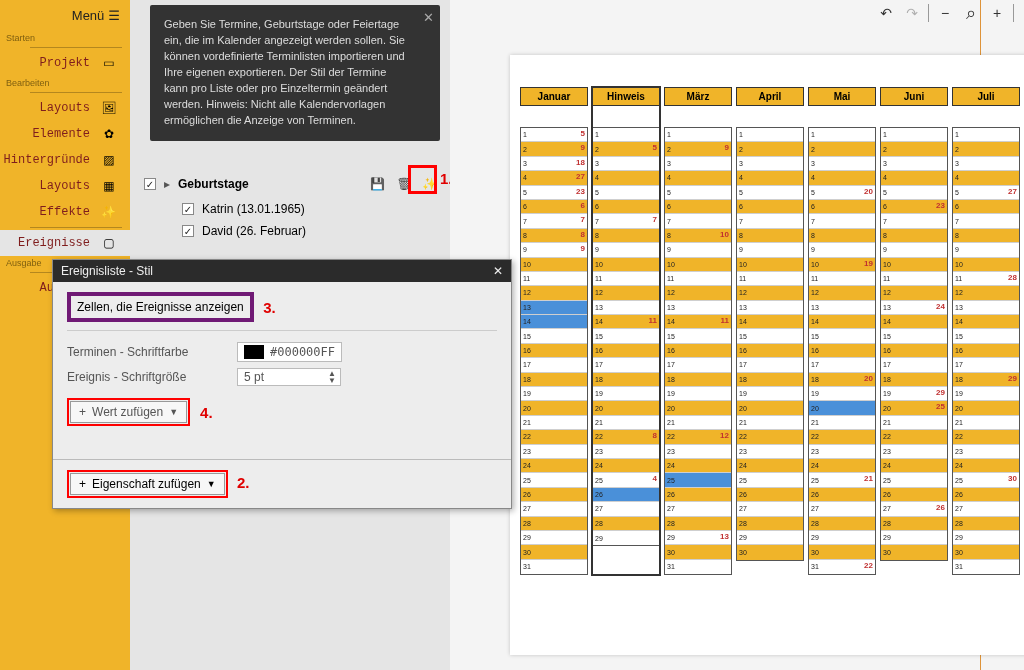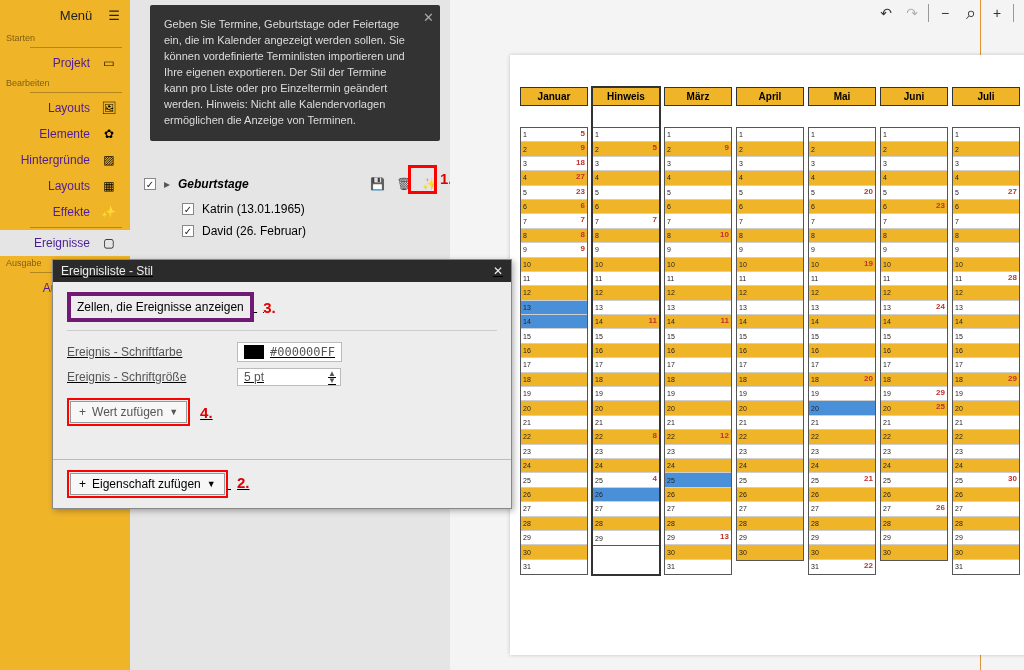--- a/index.html
+++ b/index.html
@@ -7,7 +7,7 @@
 
   
   .sidebar { position:absolute; left:0; top:0; width:130px; height:670px; background:#f0b429; }
-  .sidebar .menu-head { display:flex; align-items:center; justify-content:flex-end; gap:16px; padding:8px 10px; font-size:13px; color:#222; }
+  .sidebar .menu-head { display:flex; align-items:center; justify-content:flex-end; gap:4px; padding:8px 10px; font-size:13px; color:#222; }
   .sidebar .section-label { font-size:9px; color:#806010; padding:2px 0 2px 6px; }
   .sidebar .divider { height:1px; background:rgba(0,0,0,0.25); margin:2px 8px 2px 30px; }
   .side-item { display:flex; align-items:center; justify-content:space-between; padding:6px 10px 6px 0; cursor:pointer; }

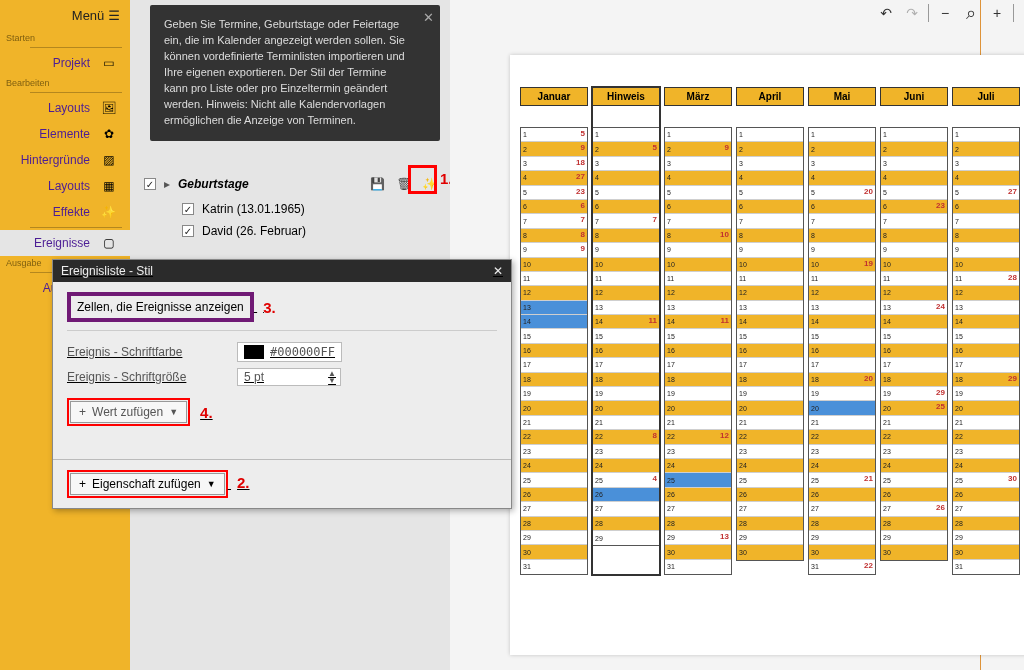--- a/index.html
+++ b/index.html
@@ -11,7 +11,7 @@
   .sidebar .section-label { font-size:9px; color:#806010; padding:2px 0 2px 6px; }
   .sidebar .divider { height:1px; background:rgba(0,0,0,0.25); margin:2px 8px 2px 30px; }
   .side-item { display:flex; align-items:center; justify-content:space-between; padding:6px 10px 6px 0; cursor:pointer; }
-  .side-item .lbl { text-align:right; flex:1 1 auto; padding-right:8px; color:#4c1d95; }
+  .side-item .lbl { text-align:right; flex:1 1 auto; padding-right:8px; color:#7f1d1d;font-family:Liberation Mono, monospace; }
   .side-item .icn { width:22px; text-align:center; }
   .side-item.active { background:#e5e5e5; }
 

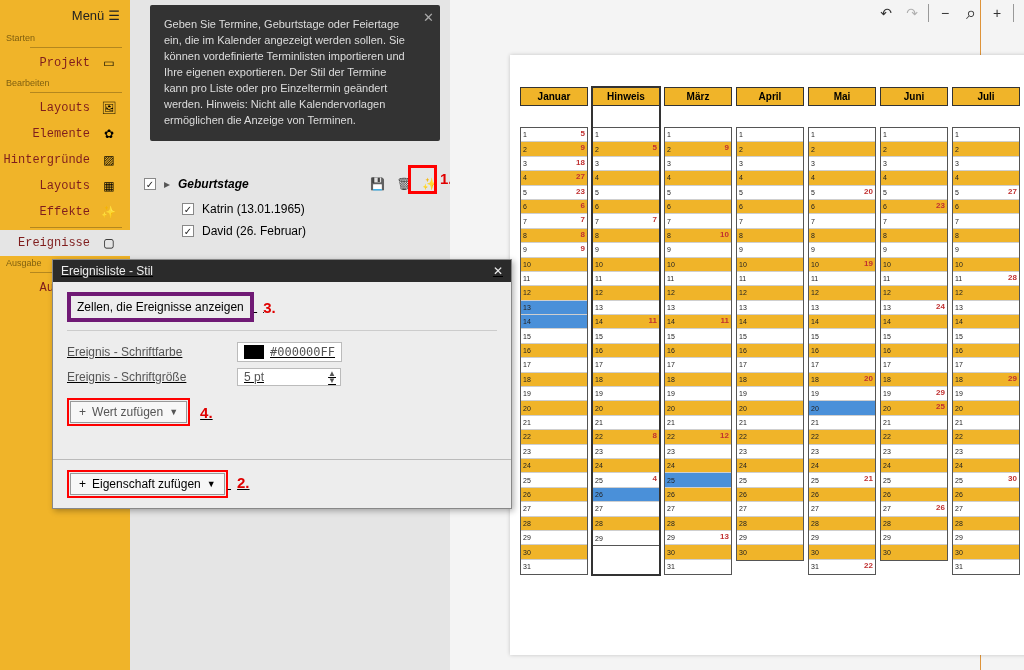--- a/index.html
+++ b/index.html
@@ -24,7 +24,7 @@
   .group-row.header { margin-top:170px; }
   .group-row .chk { width:12px;height:12px;border:1px solid #888;background:#fff;display:inline-flex;align-items:center;justify-content:center;font-size:10px; }
   .group-row .chk::after{content:"✓";color:#222;}
-  .group-row .gtitle { font-weight:bold;font-style:italic; }
+  .group-row .gtitle { font-weight:bold; }
   .group-row.child { padding-left:52px; }
   .group-actions { margin-left:auto; display:flex; gap:6px; align-items:center; }
   .icon-btn { width:20px;height:20px;display:inline-flex;align-items:center;justify-content:center;color:#444;cursor:pointer; }

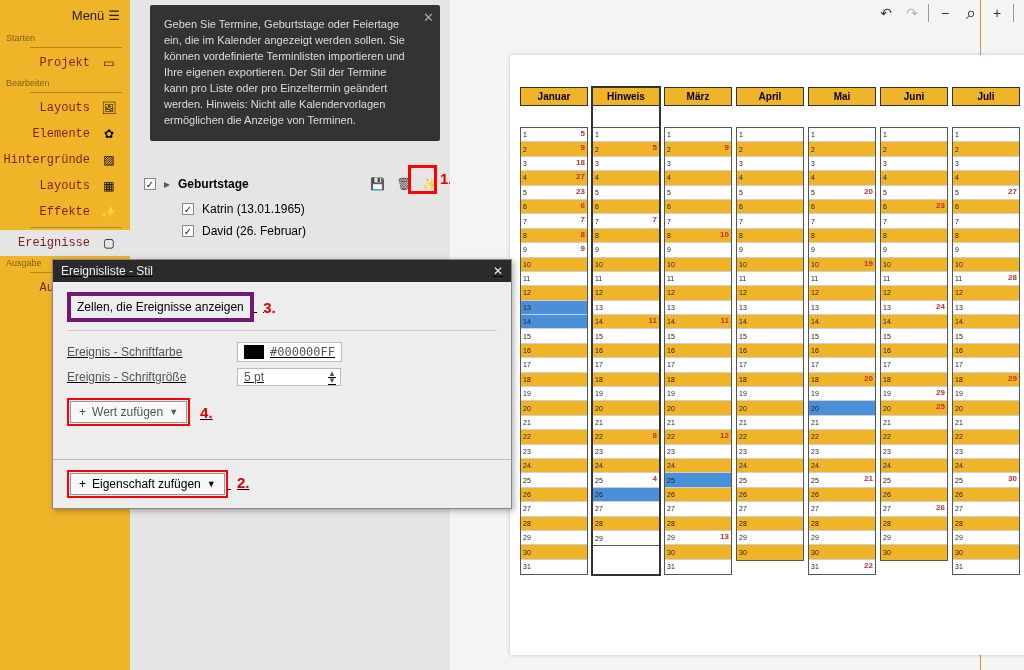--- a/index.html
+++ b/index.html
@@ -30,7 +30,7 @@
   .icon-btn { width:20px;height:20px;display:inline-flex;align-items:center;justify-content:center;color:#444;cursor:pointer; }
 
   
-  .dialog { position:absolute; left:52px; top:259px; width:460px; background:#ededed; border:1px solid #888; box-shadow:2px 2px 6px rgba(0,0,0,0.3); z-index:20;text-decoration:underline; }
+  .dialog { position:absolute; left:52px; top:259px; width:460px; background:#ededed; border:1px solid #888; box-shadow:2px 2px 6px rgba(0,0,0,0.3); z-index:20; }
   .dialog .titlebar { background:#2b2b2b; color:#eee; padding:4px 8px; display:flex; justify-content:space-between; align-items:center; font-size:12px; }
   .dialog .titlebar .close { cursor:pointer; }
   .dialog .body { padding:10px 14px 6px 14px; }

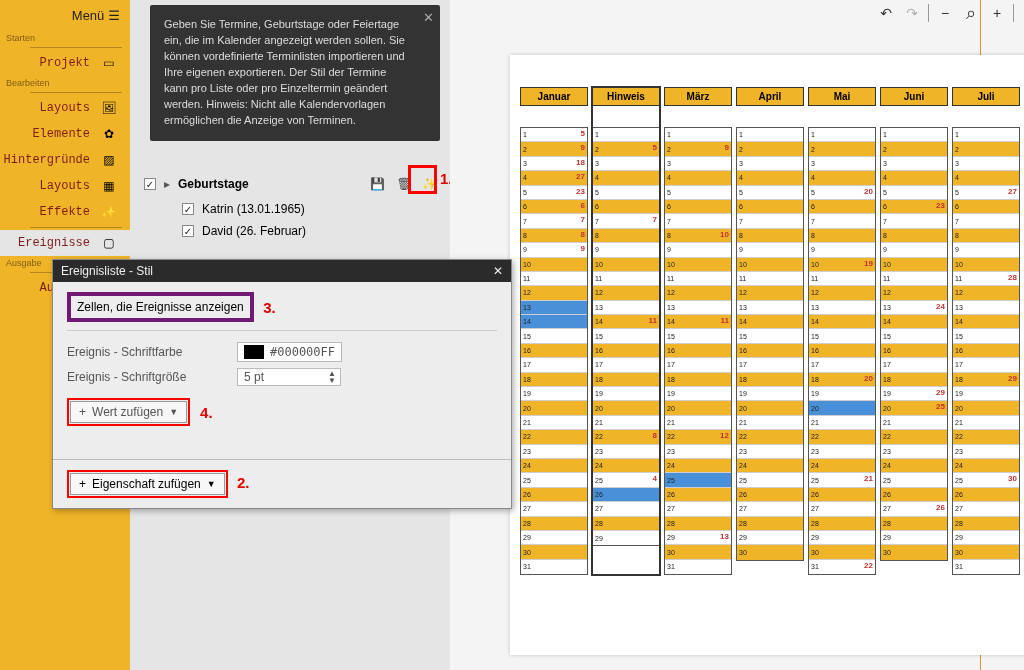--- a/index.html
+++ b/index.html
@@ -163,7 +163,7 @@
     <div class="hr"></div>
 
     <div class="row">
-      <span class="lab">Ereignis - Schriftfarbe</span>
+      <span class="lab">Terminen - Schriftfarbe</span>
       <span class="color-val">
         <span class="swatch" style="background:#000000"></span>
         <span>#000000FF</span>

